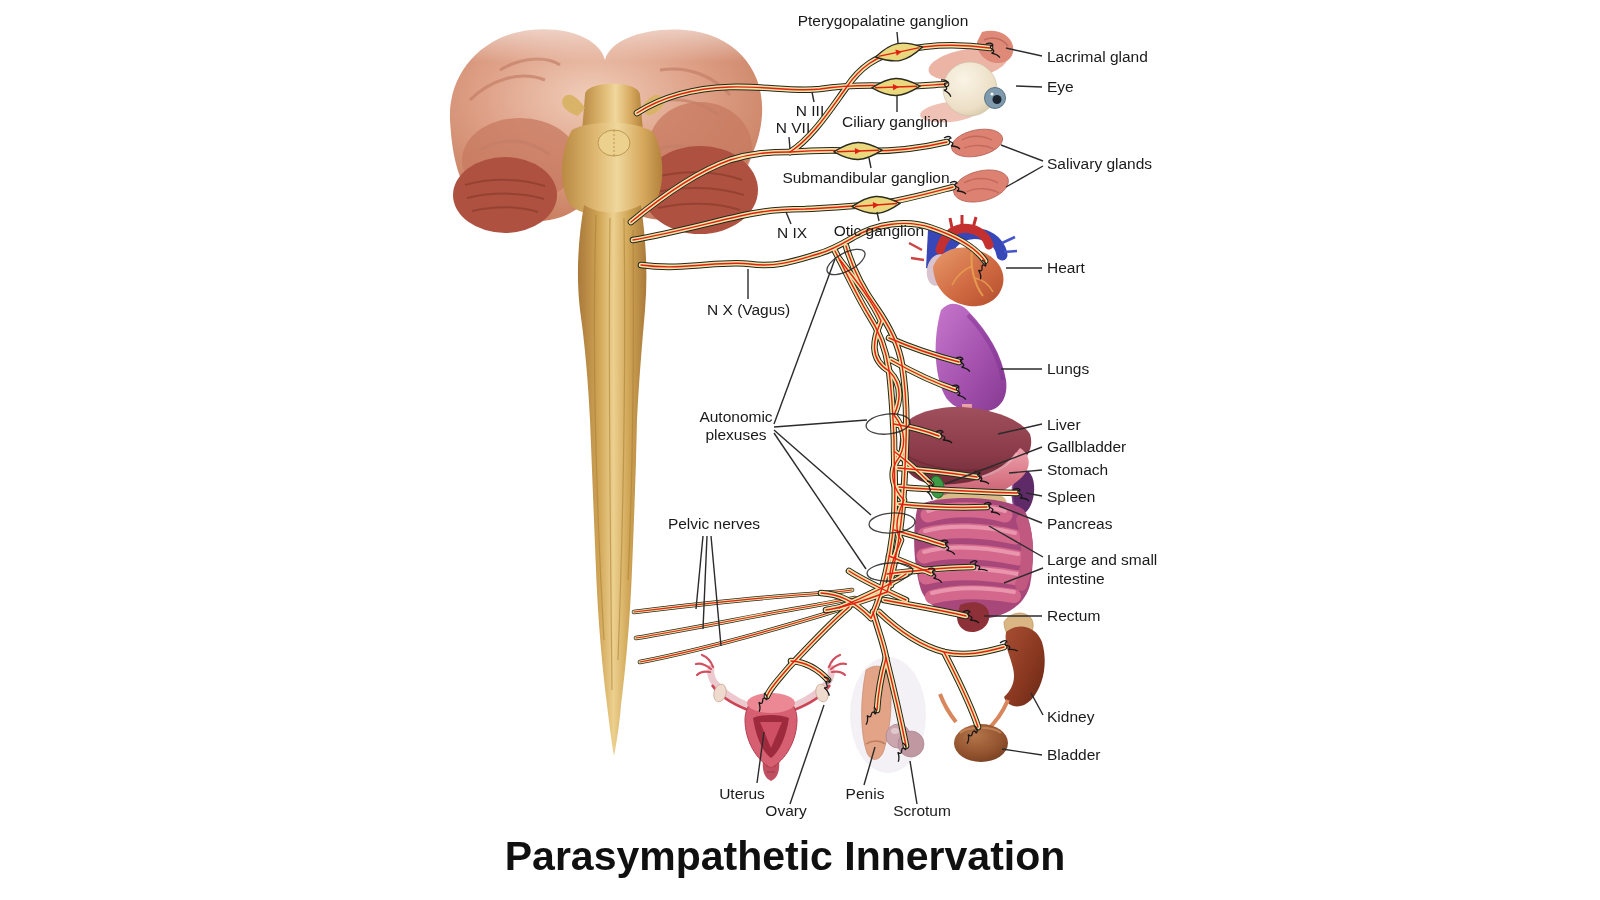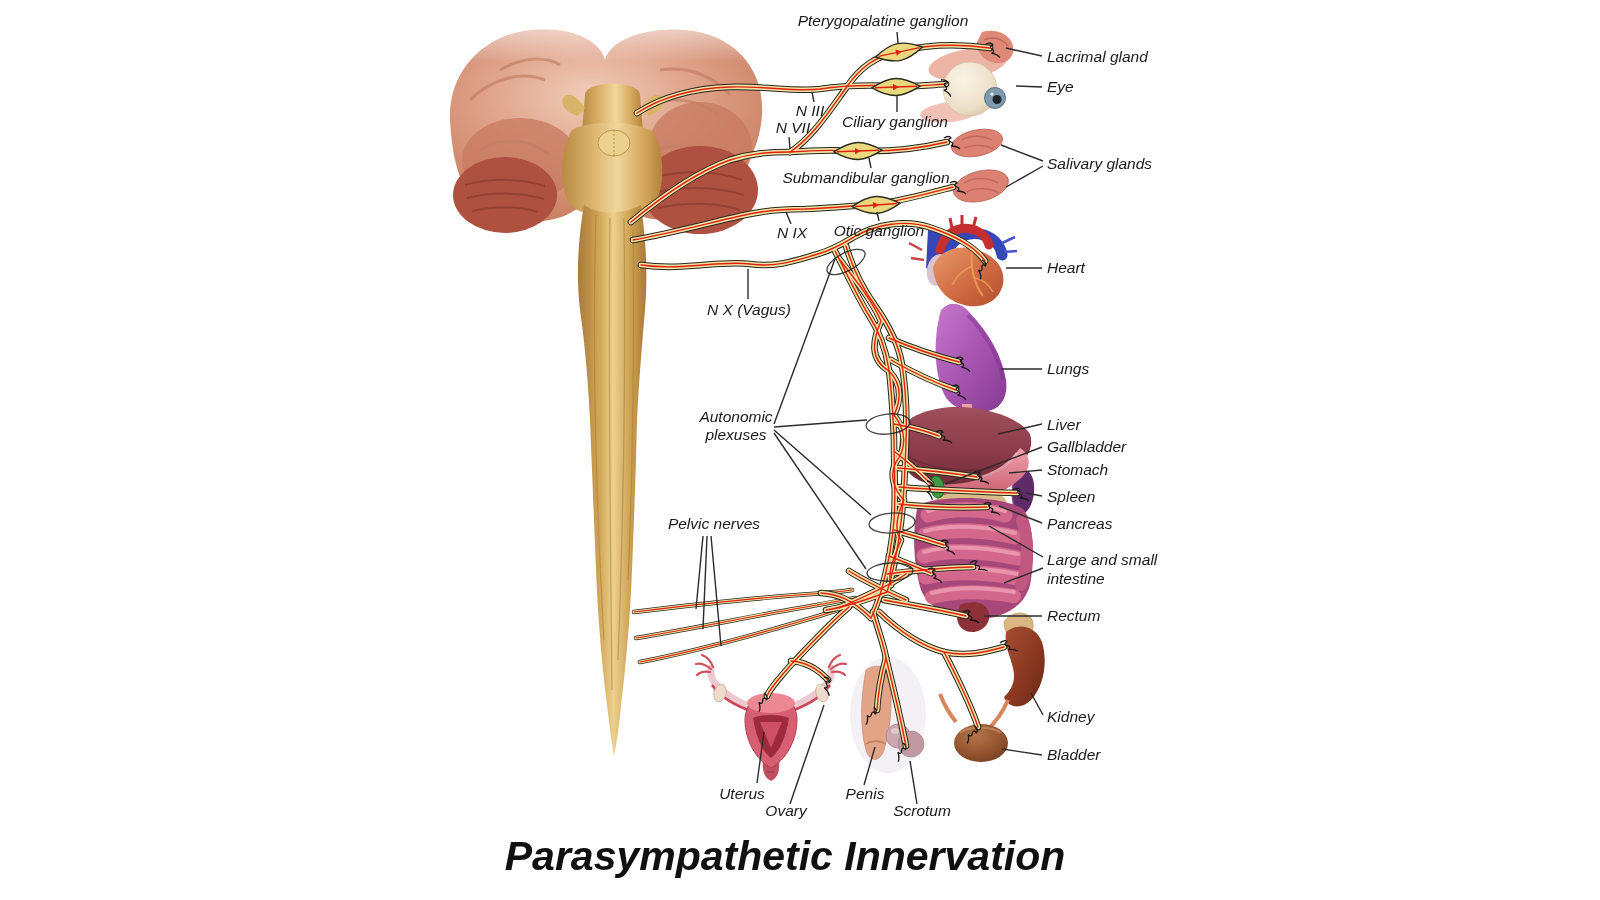--- a/index.html
+++ b/index.html
@@ -4,7 +4,7 @@
 <style>
   html,body{margin:0;padding:0;background:#ffffff;}
   .stage{position:relative;width:1600px;height:900px;background:#ffffff;overflow:hidden;
-         font-family:"Liberation Sans",sans-serif;font-style:italic;}
+         font-family:"Liberation Sans",sans-serif;}
   svg{display:block;}
   .lbl{font-family:"Liberation Sans",sans-serif;font-size:15.5px;fill:#1a1a1a;}
   .title-text{font-family:"Liberation Sans",sans-serif;font-size:41px;font-weight:700;fill:#101010;}

